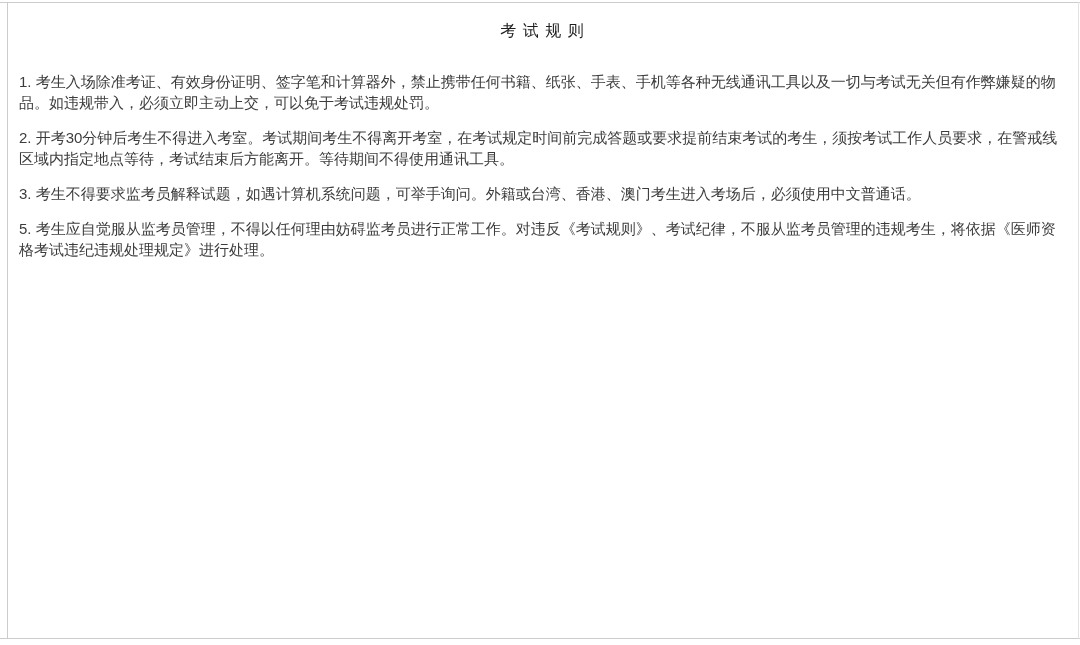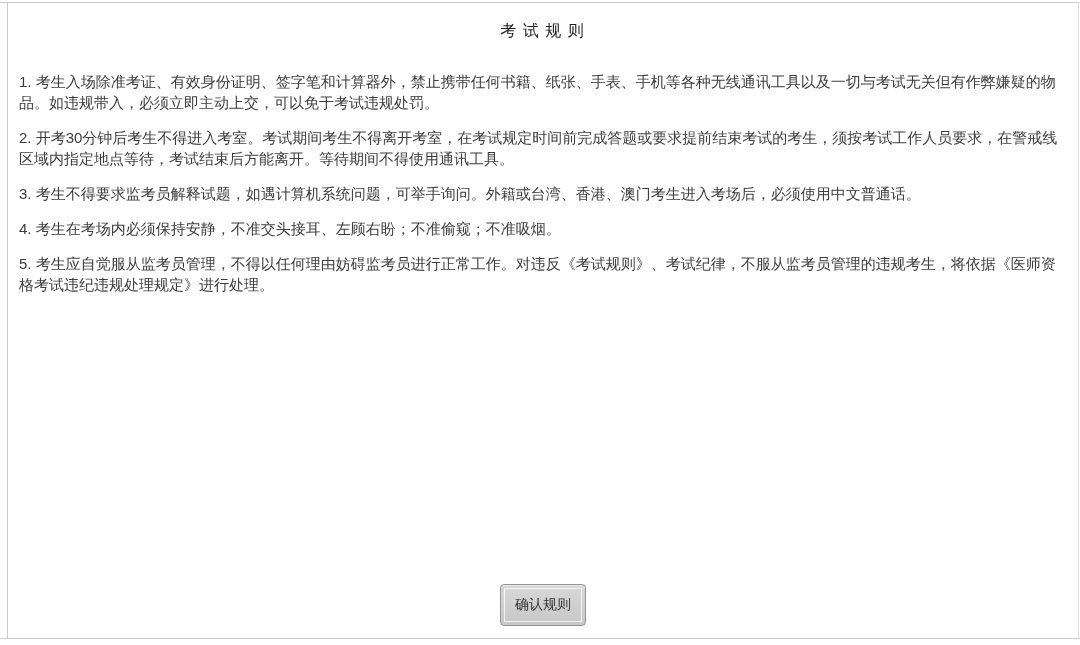--- a/index.html
+++ b/index.html
@@ -100,7 +100,6 @@
 
     <p class="rule">3. 考生不得要求监考员解释试题，如遇计算机系统问题，可举手询问。外籍或台湾、香港、澳门考生进入考场后，必须使用中文普通话。</p>
 
-    <p class="rule">4. 考生在考场内必须保持安静，不准交头接耳、左顾右盼；不准偷窥；不准吸烟。</p>
 
     <p class="rule">5. 考生应自觉服从监考员管理，不得以任何理由妨碍监考员进行正常工作。对违反《考试规则》、考试纪律，不服从监考员管理的违规考生，将依据《医师资格考试违纪违规处理规定》进行处理。</p>
 

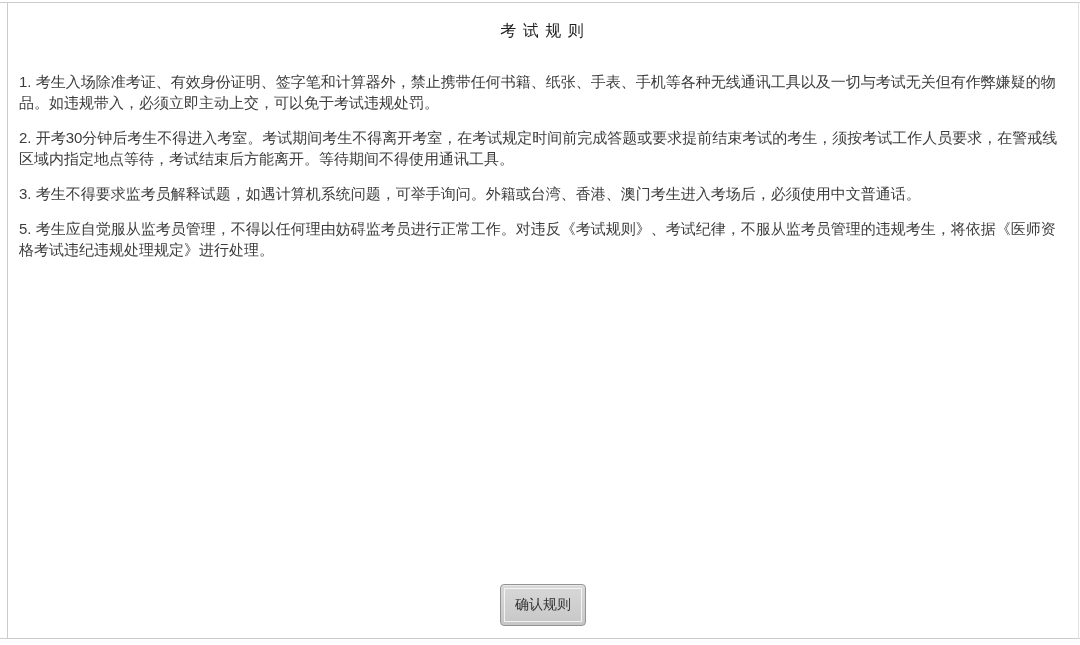--- a/index.html
+++ b/index.html
@@ -103,9 +103,6 @@
 
     <p class="rule">5. 考生应自觉服从监考员管理，不得以任何理由妨碍监考员进行正常工作。对违反《考试规则》、考试纪律，不服从监考员管理的违规考生，将依据《医师资格考试违纪违规处理规定》进行处理。</p>
 
-    <div class="button-row">
-      <button class="confirm-btn" type="button">确认规则</button>
-    </div>
 
   </div>
 </div>

